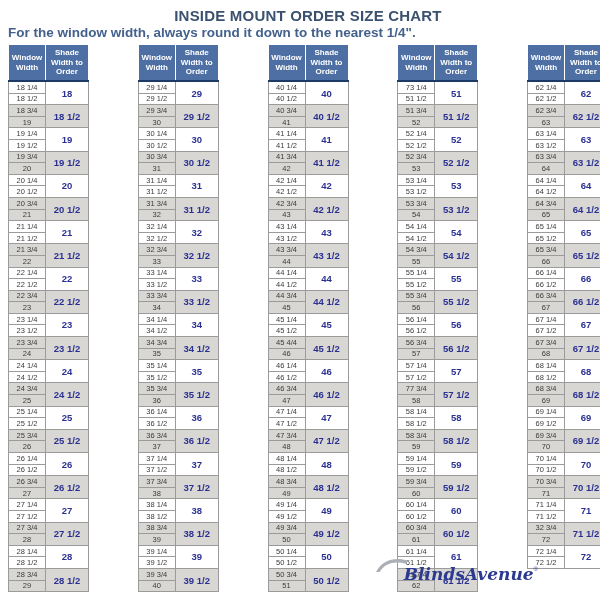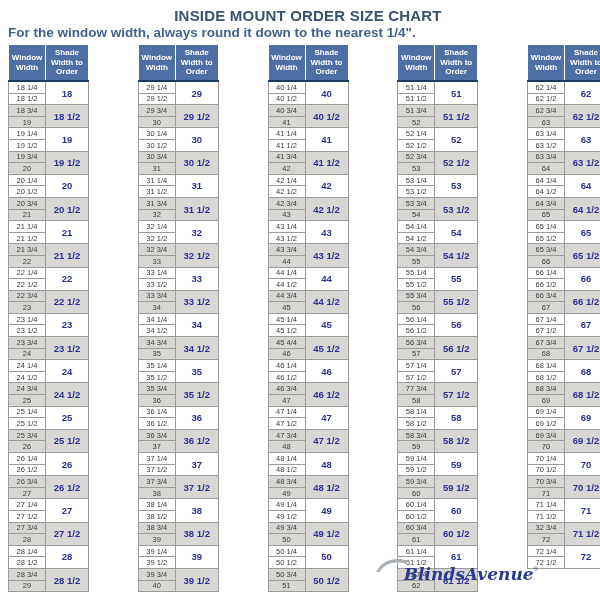--- a/index.html
+++ b/index.html
@@ -575,7 +575,7 @@
         </thead>
         <tbody>
           <tr class="pair-top">
-            <td class="win">51 1/4</td>
+            <td class="win">73 1/4</td>
             <td class="shade" rowspan="2">51</td>
           </tr>
           <tr class="pair-bottom">

